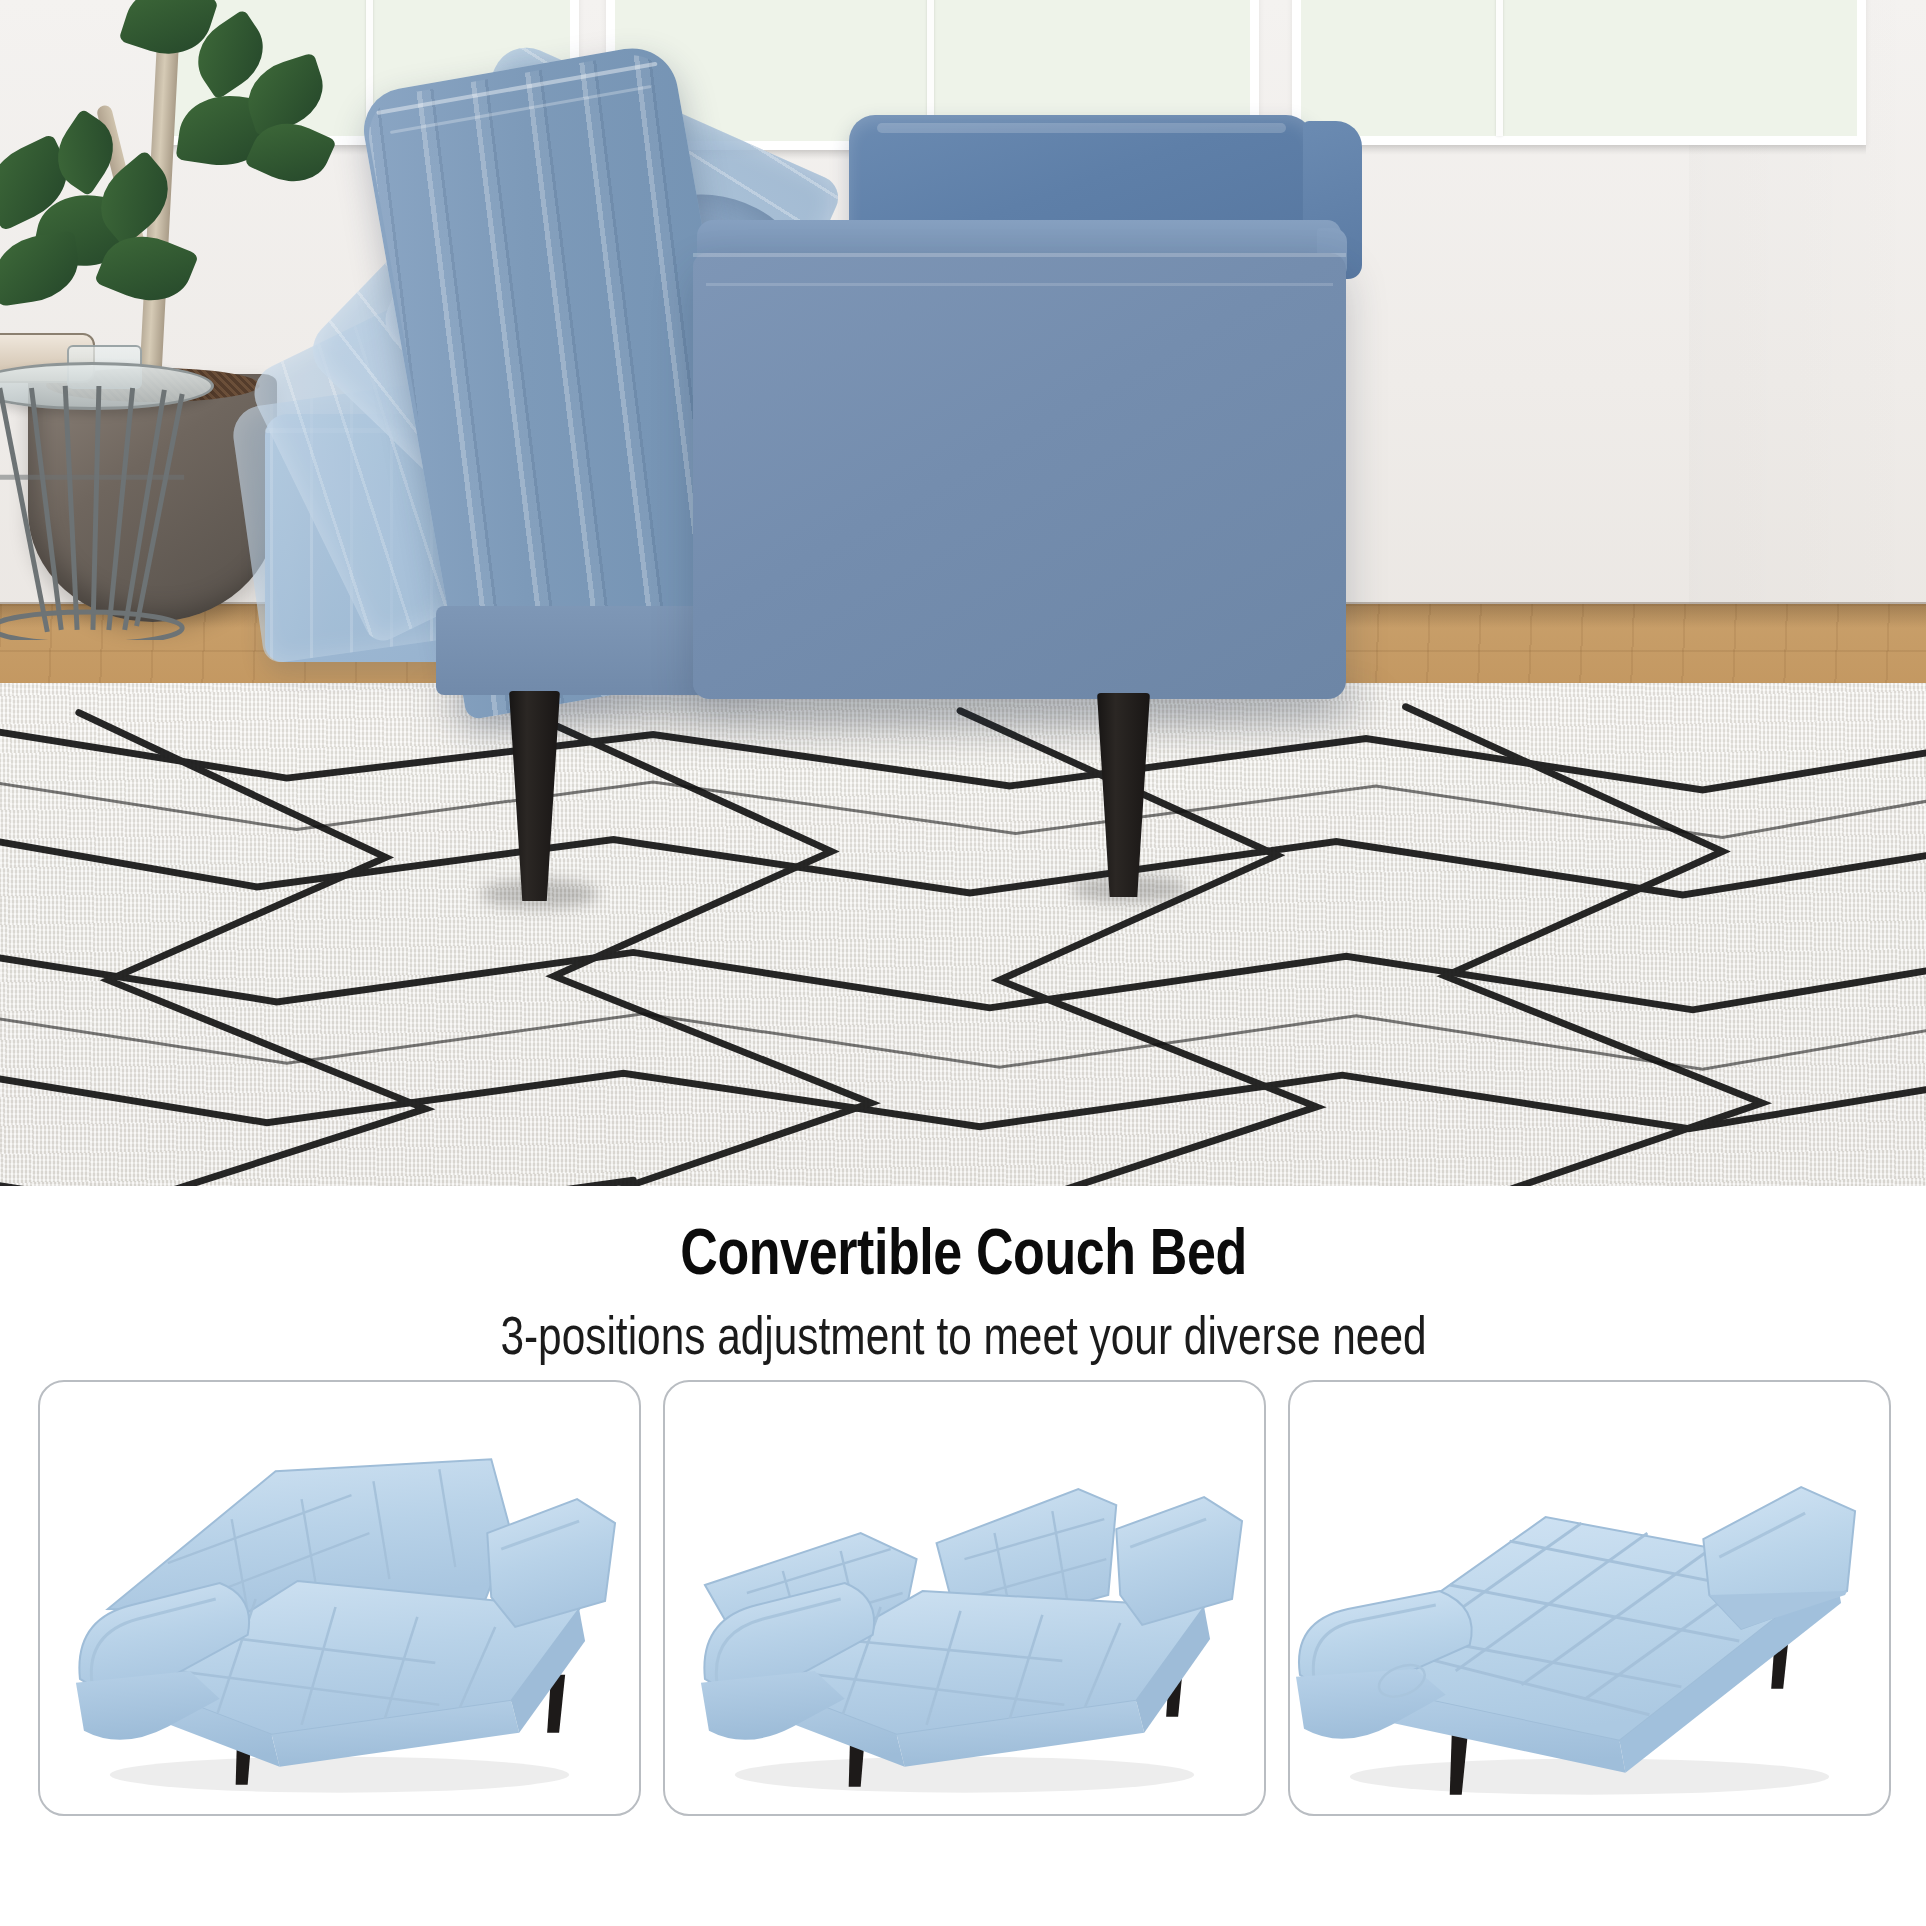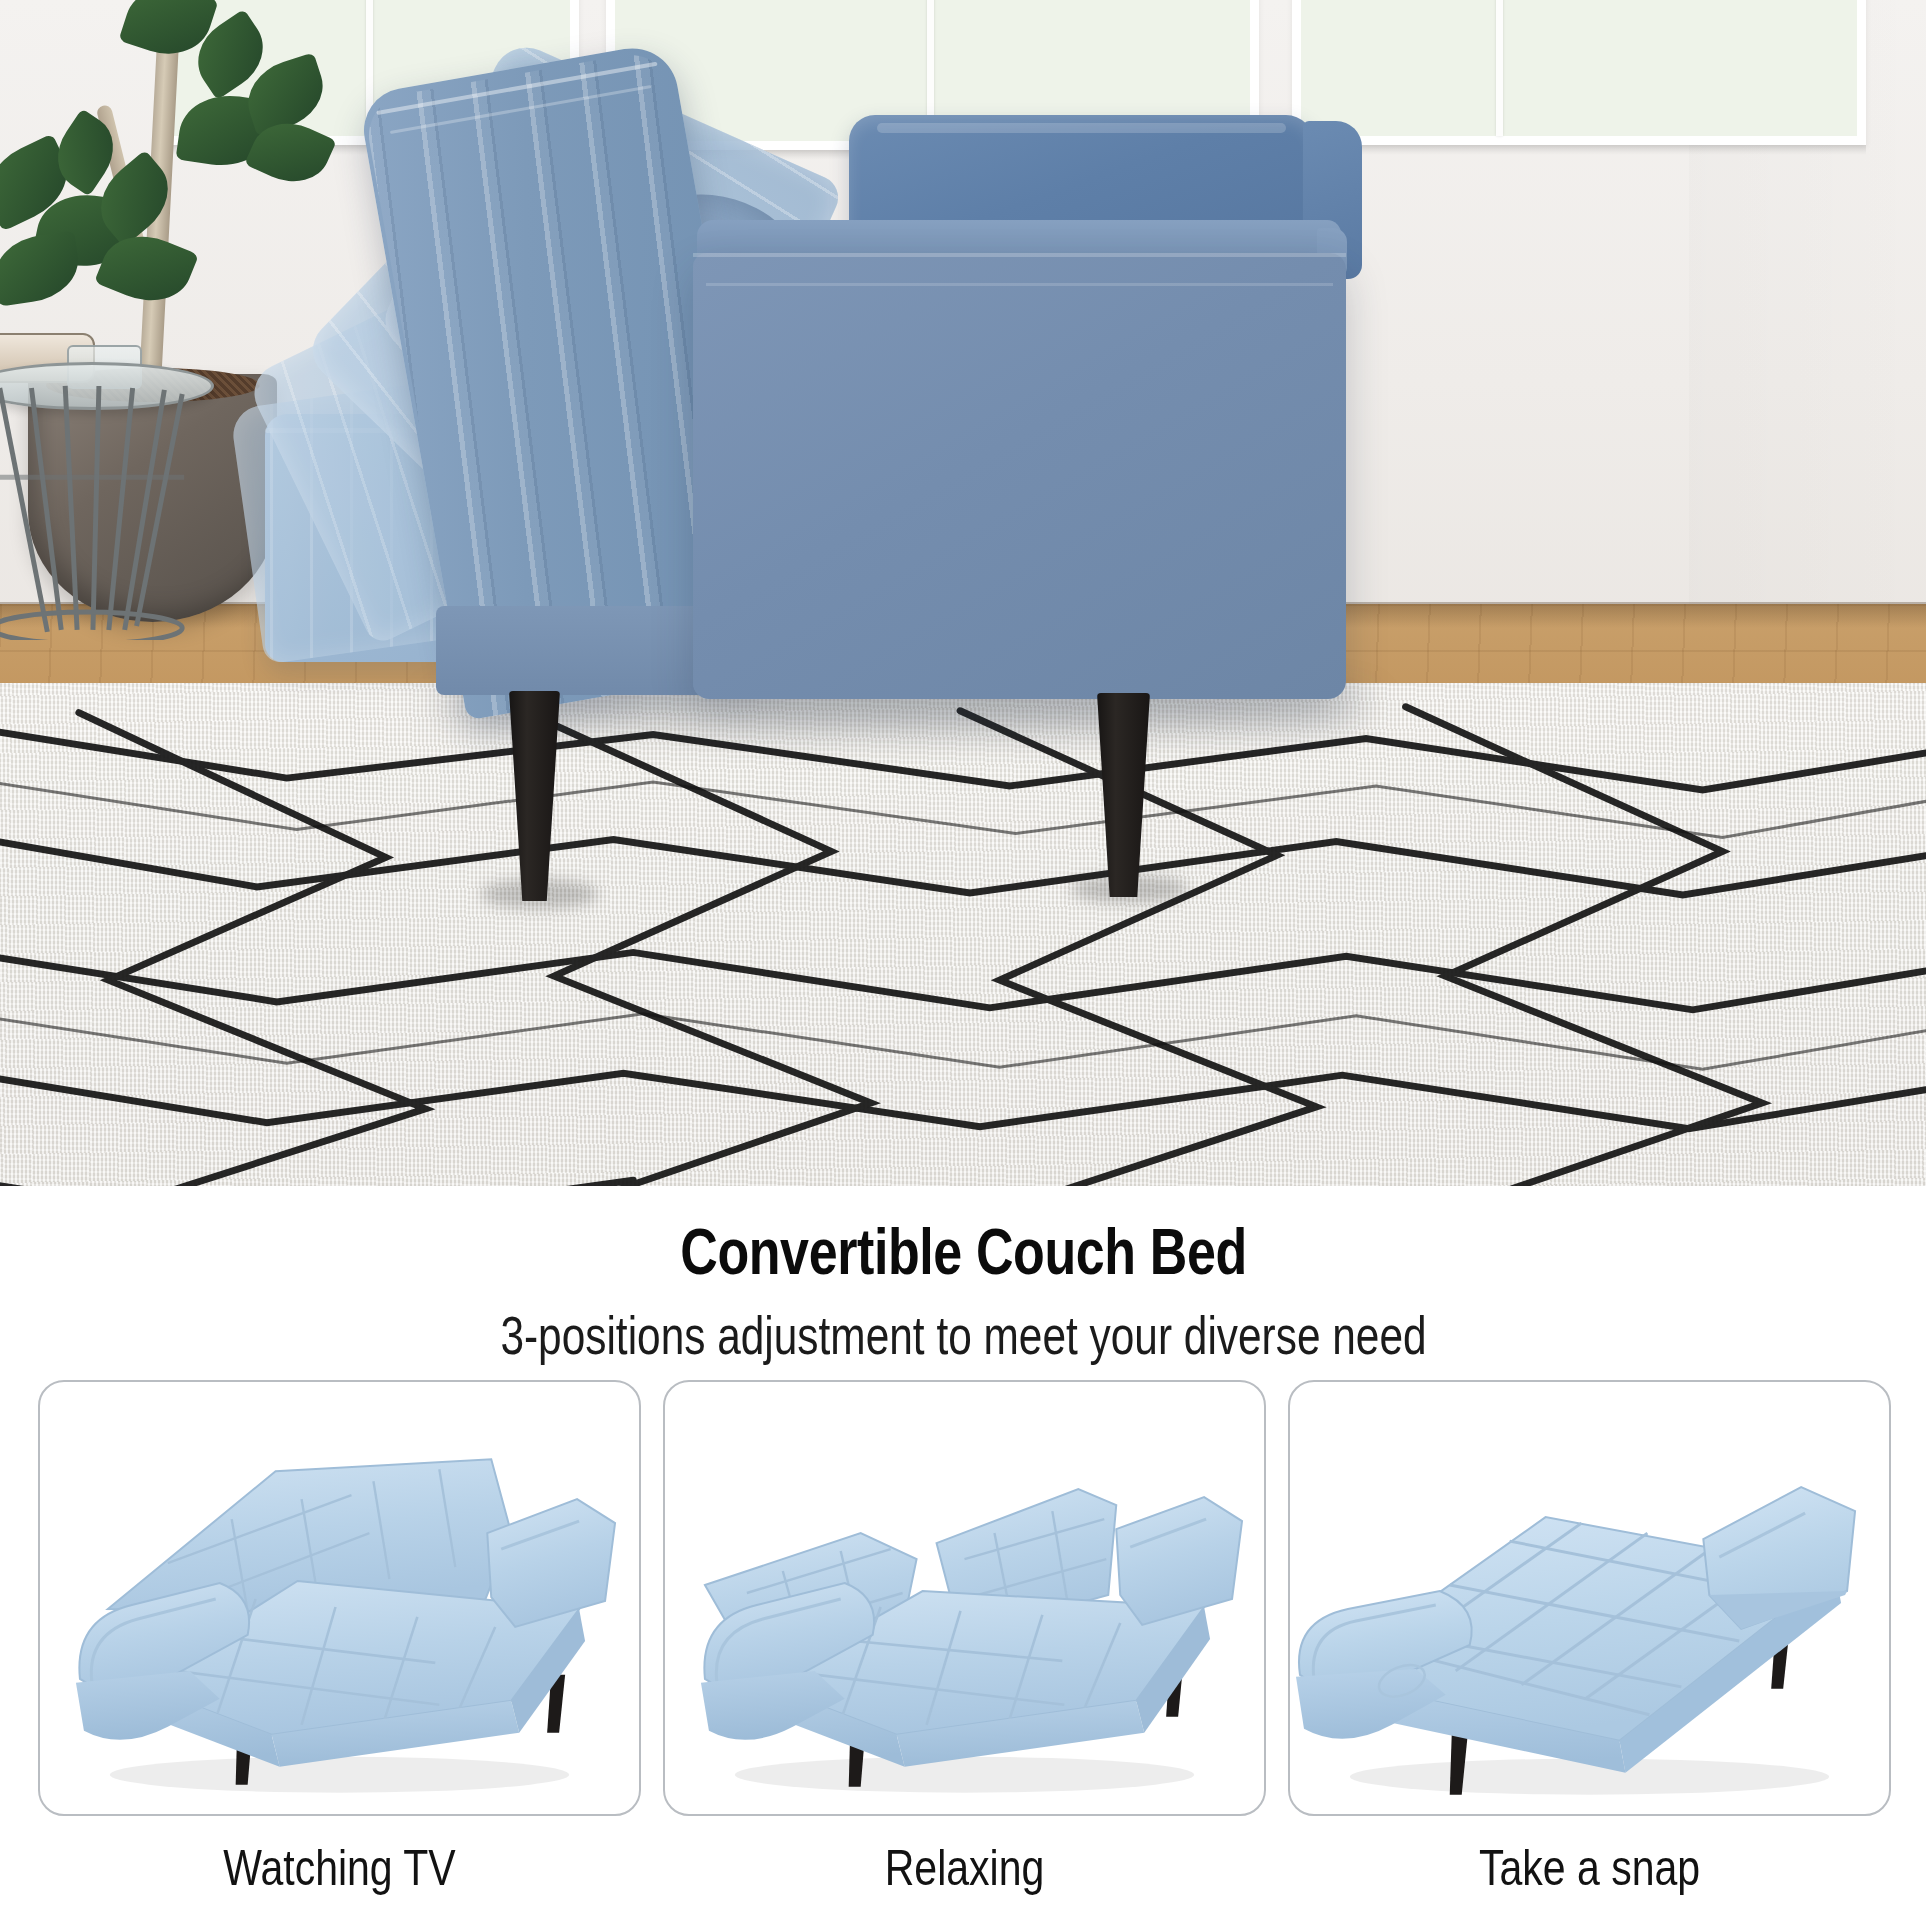--- a/index.html
+++ b/index.html
@@ -486,11 +486,6 @@
 
   </div>
 
-  <div class="captions">
-    <div class="caption">Watching TV</div>
-    <div class="caption">Relaxing</div>
-    <div class="caption">Take a snap</div>
-  </div>
 
 </div>
 

